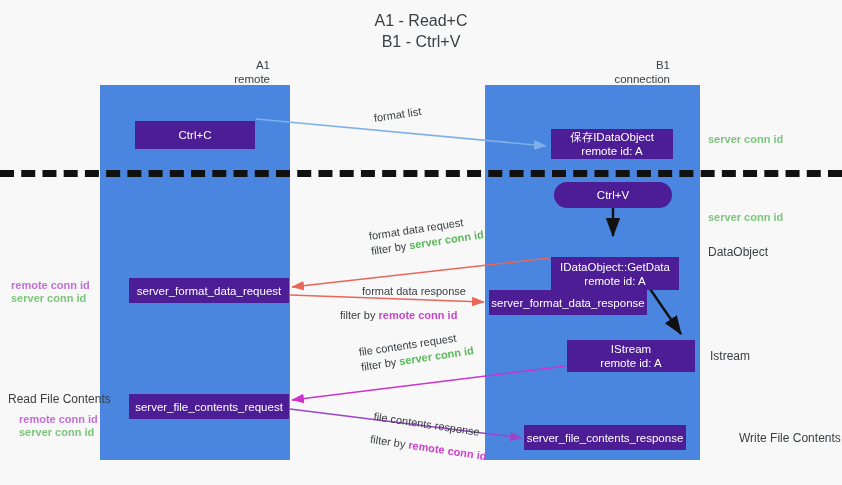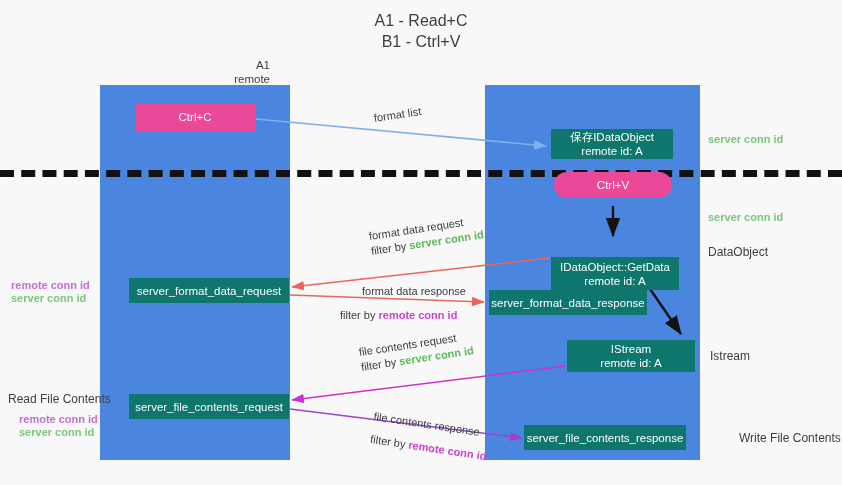--- a/index.html
+++ b/index.html
@@ -77,6 +77,10 @@
     <div>A1</div>
     <div>remote</div>
   </div>
+  <div class="abs colhead" style="left:520px;top:58px;width:150px;">
+    <div>B1</div>
+    <div>connection</div>
+  </div>
 
   <div class="abs lane" style="left:100px;top:85px;width:190px;height:375px;"></div>
   <div class="abs lane" style="left:485px;top:85px;width:215px;height:375px;"></div>

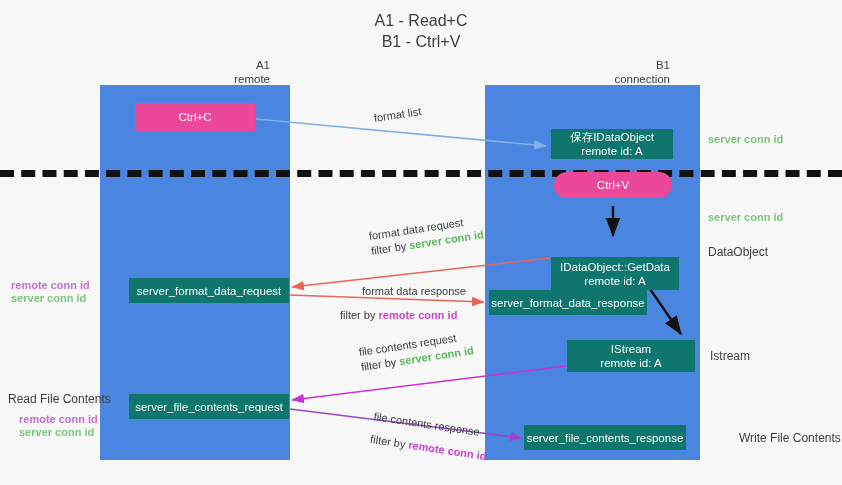--- a/index.html
+++ b/index.html
@@ -44,7 +44,7 @@
     color:#ffffff;font-size:11.5px;line-height:14px;
     text-align:center;
   }
-  .box.green{background:#ec4899;}
+  .box.green{background:#4c1d95;margin-top:18px;}
   .box.orange{background:#0f766e;}
 
   

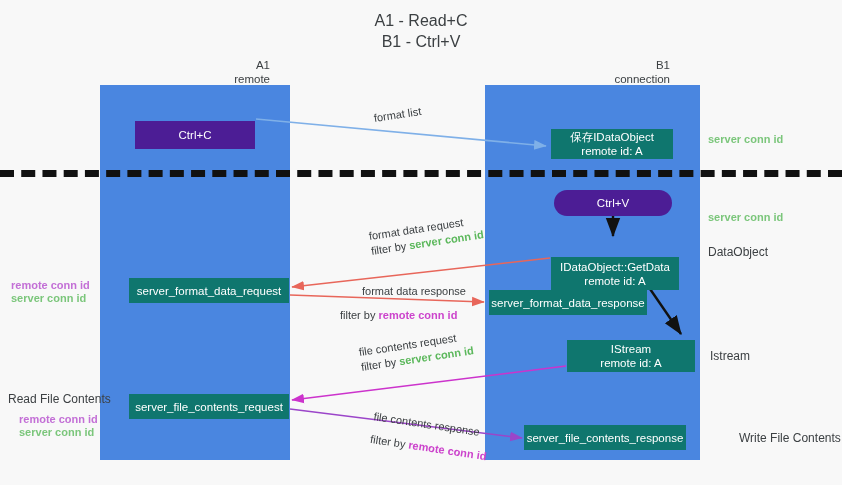--- a/index.html
+++ b/index.html
@@ -45,7 +45,7 @@
     text-align:center;
   }
   .box.green{background:#4c1d95;margin-top:18px;}
-  .box.orange{background:#0f766e;}
+  .box.orange{background:#4c1d95;}
 
   
   .elabel{

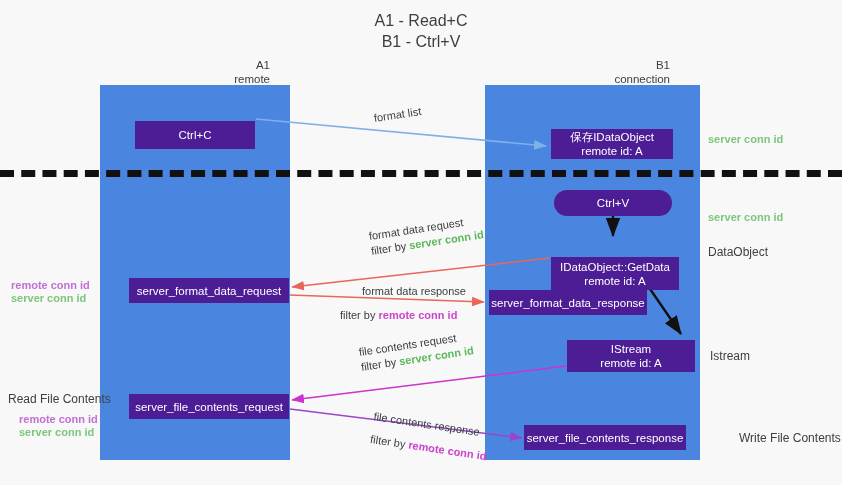--- a/index.html
+++ b/index.html
@@ -130,7 +130,7 @@
     <span>remote id: A</span>
   </div>
 
-  <div class="abs box green" style="left:554px;top:172px;width:118px;height:26px;border-radius:13px;">
+  <div class="abs box green" style="left:554px;top:164px;width:118px;height:26px;border-radius:13px;">
     <span>Ctrl+V</span>
   </div>
 

